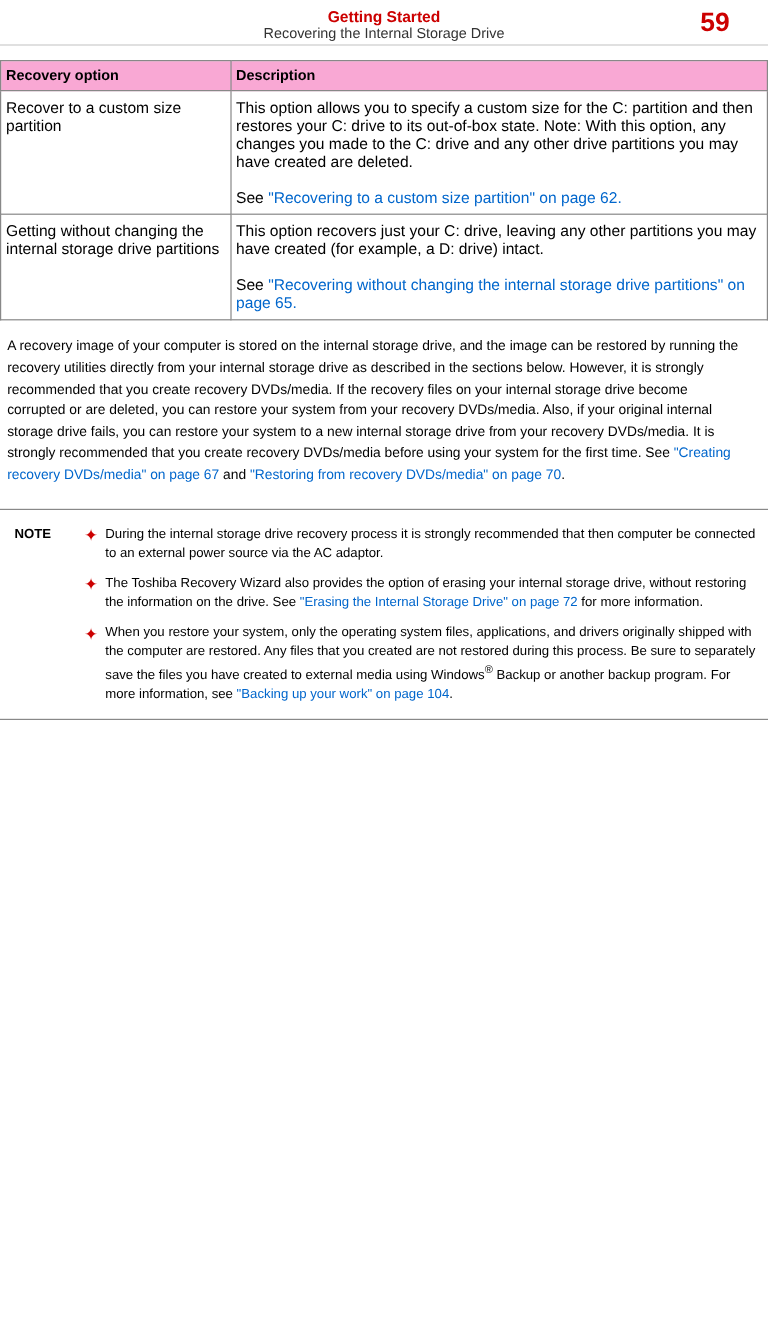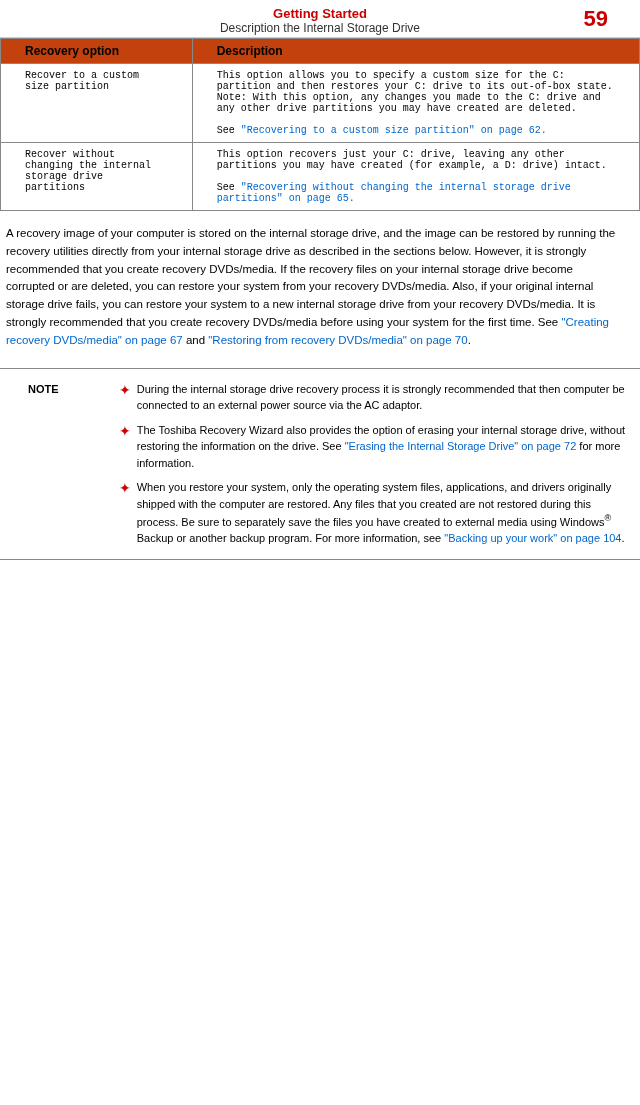--- a/index.html
+++ b/index.html
@@ -17,7 +17,7 @@
       text-align: center;
       padding: 6px 0 2px 0;
       border-bottom: 1px solid #ccc;
-      margin-bottom: 0;
+      margin-bottom: 12px;
     }
     .header-title {
       font-size: 13px;

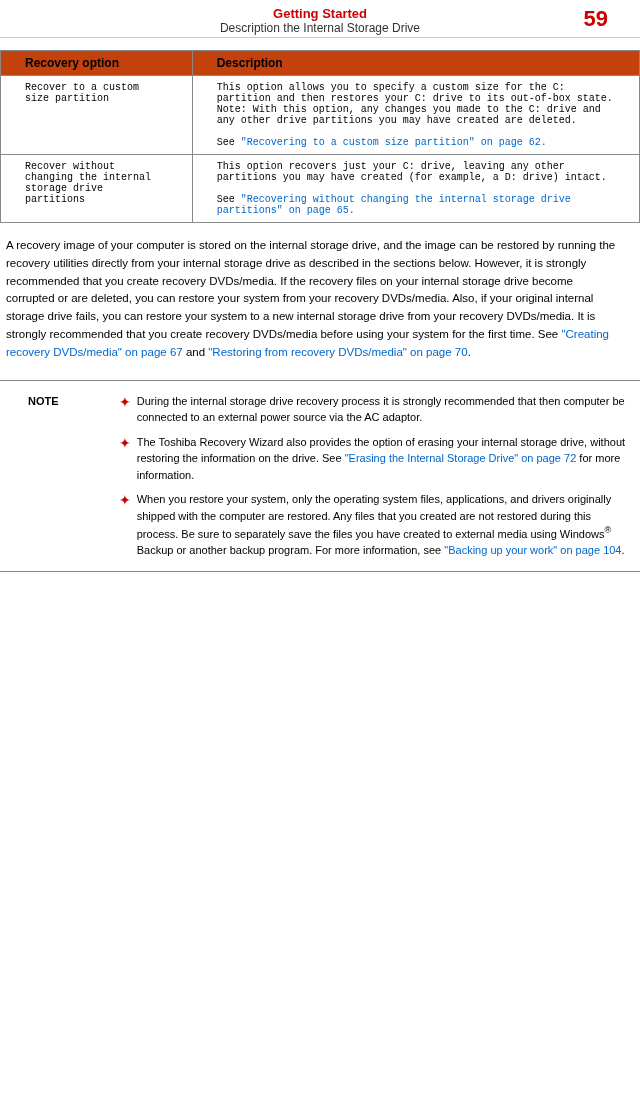--- a/index.html
+++ b/index.html
@@ -126,7 +126,7 @@
 
   <div class="header">
     <div class="header-title">Getting Started</div>
-    <div class="header-subtitle">Description the Internal Storage Drive</div>
+    <div class="header-subtitle">Recovering the Internal Storage Drive</div>
   </div>
   <div class="page-number">59</div>
 

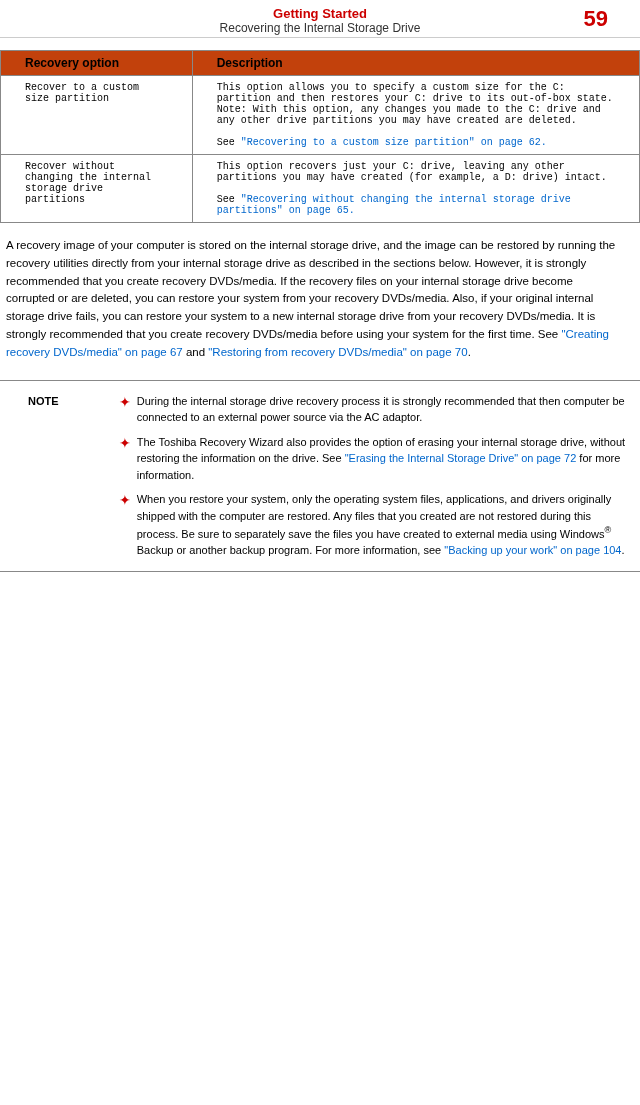--- a/index.html
+++ b/index.html
@@ -45,11 +45,11 @@
       border: 1.5px solid #888;
     }
     .recovery-table th {
-      background: #c2410c;
+      background: #f9a8d4;
       font-size: 12px;
       font-weight: bold;
       text-align: left;
-      padding: 5px 24px;
+      padding: 5px 4px;
       border: 1.5px solid #888;
     }
     .recovery-table td {

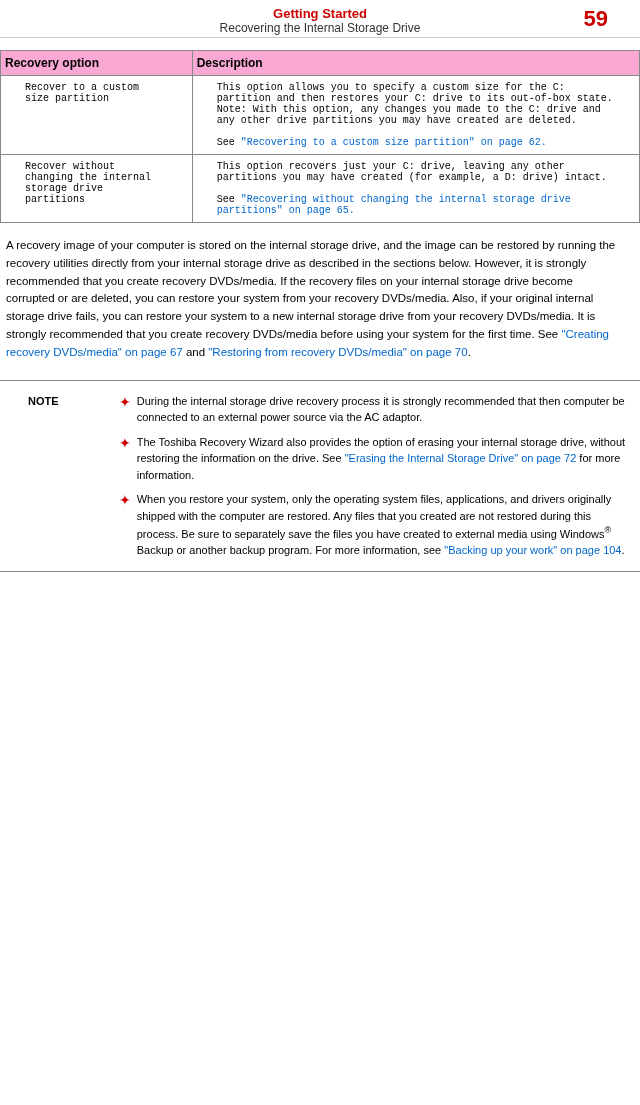--- a/index.html
+++ b/index.html
@@ -53,11 +53,10 @@
       border: 1.5px solid #888;
     }
     .recovery-table td {
-      font-size: 10px;
-      padding: 6px 24px;
+      font-size: 13px;
+      padding: 6px 4px;
       border: 1.5px solid #888;
       vertical-align: top;
-      font-family: Liberation Mono, monospace;
     }
     .recovery-table td:first-child {
       width: 30%;

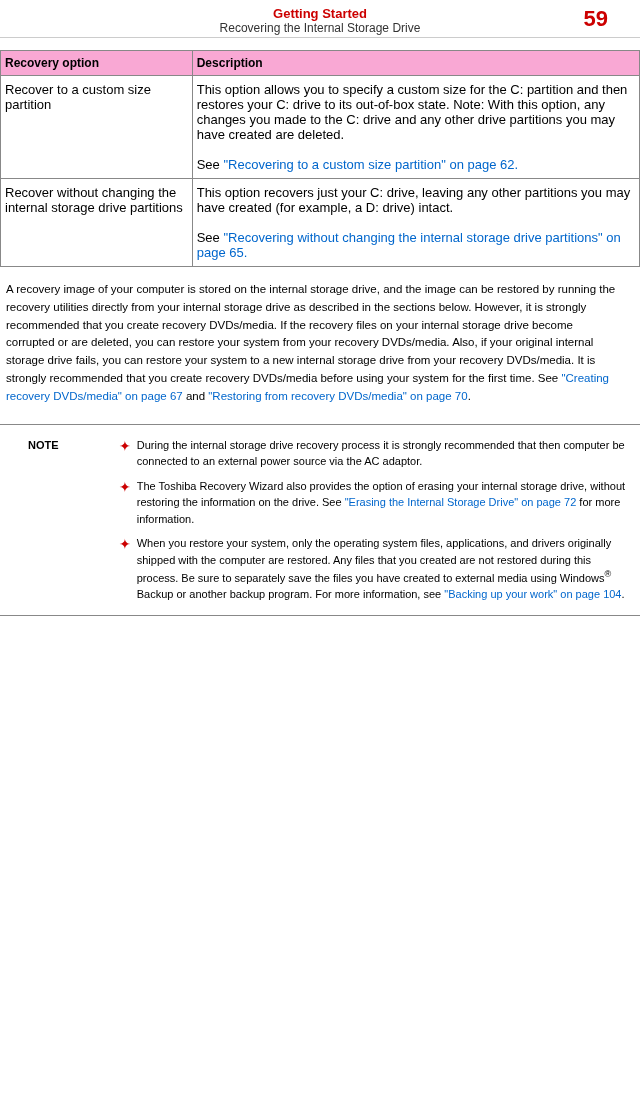--- a/index.html
+++ b/index.html
@@ -146,7 +146,7 @@
         </td>
       </tr>
       <tr>
-        <td>Recover without changing the internal storage drive partitions</td>
+        <td>Getting without changing the internal storage drive partitions</td>
         <td>
           <span>This option recovers just your C: drive, leaving any other partitions you may have created (for example, a D: drive) intact.</span>
           <br><br>

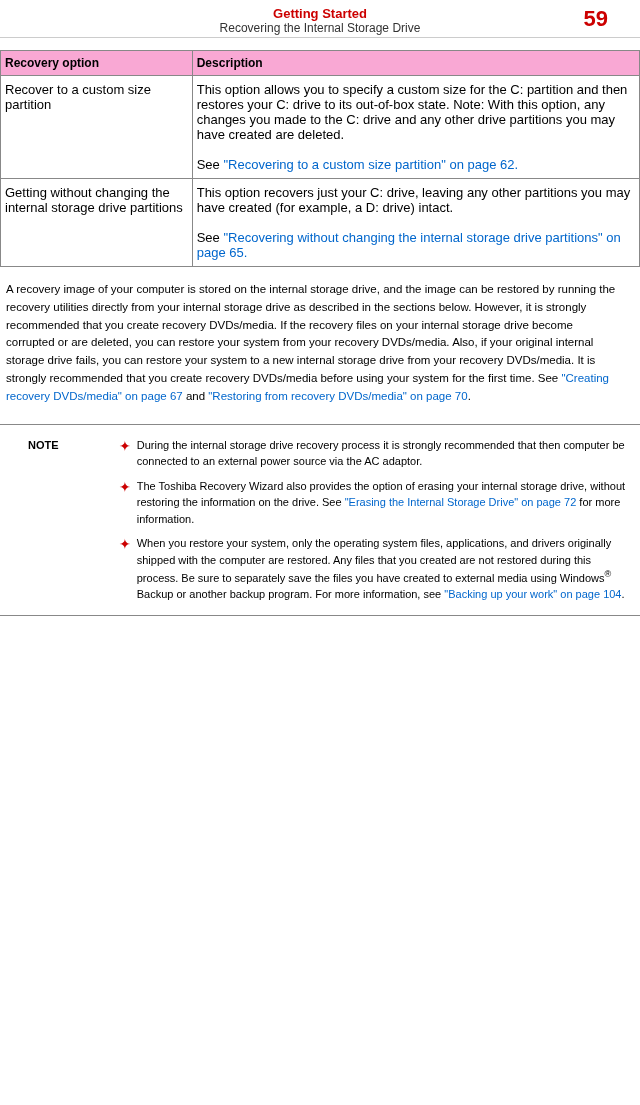--- a/index.html
+++ b/index.html
@@ -82,9 +82,8 @@
       display: flex;
       border-top: 1.5px solid #888;
       border-bottom: 1.5px solid #888;
-      padding: 12px 10px 12px 28px;
+      padding: 12px 10px 12px 12px;
       margin-top: 4px;
-      gap: 33px;
     }
     .note-label {
       font-size: 11px;

